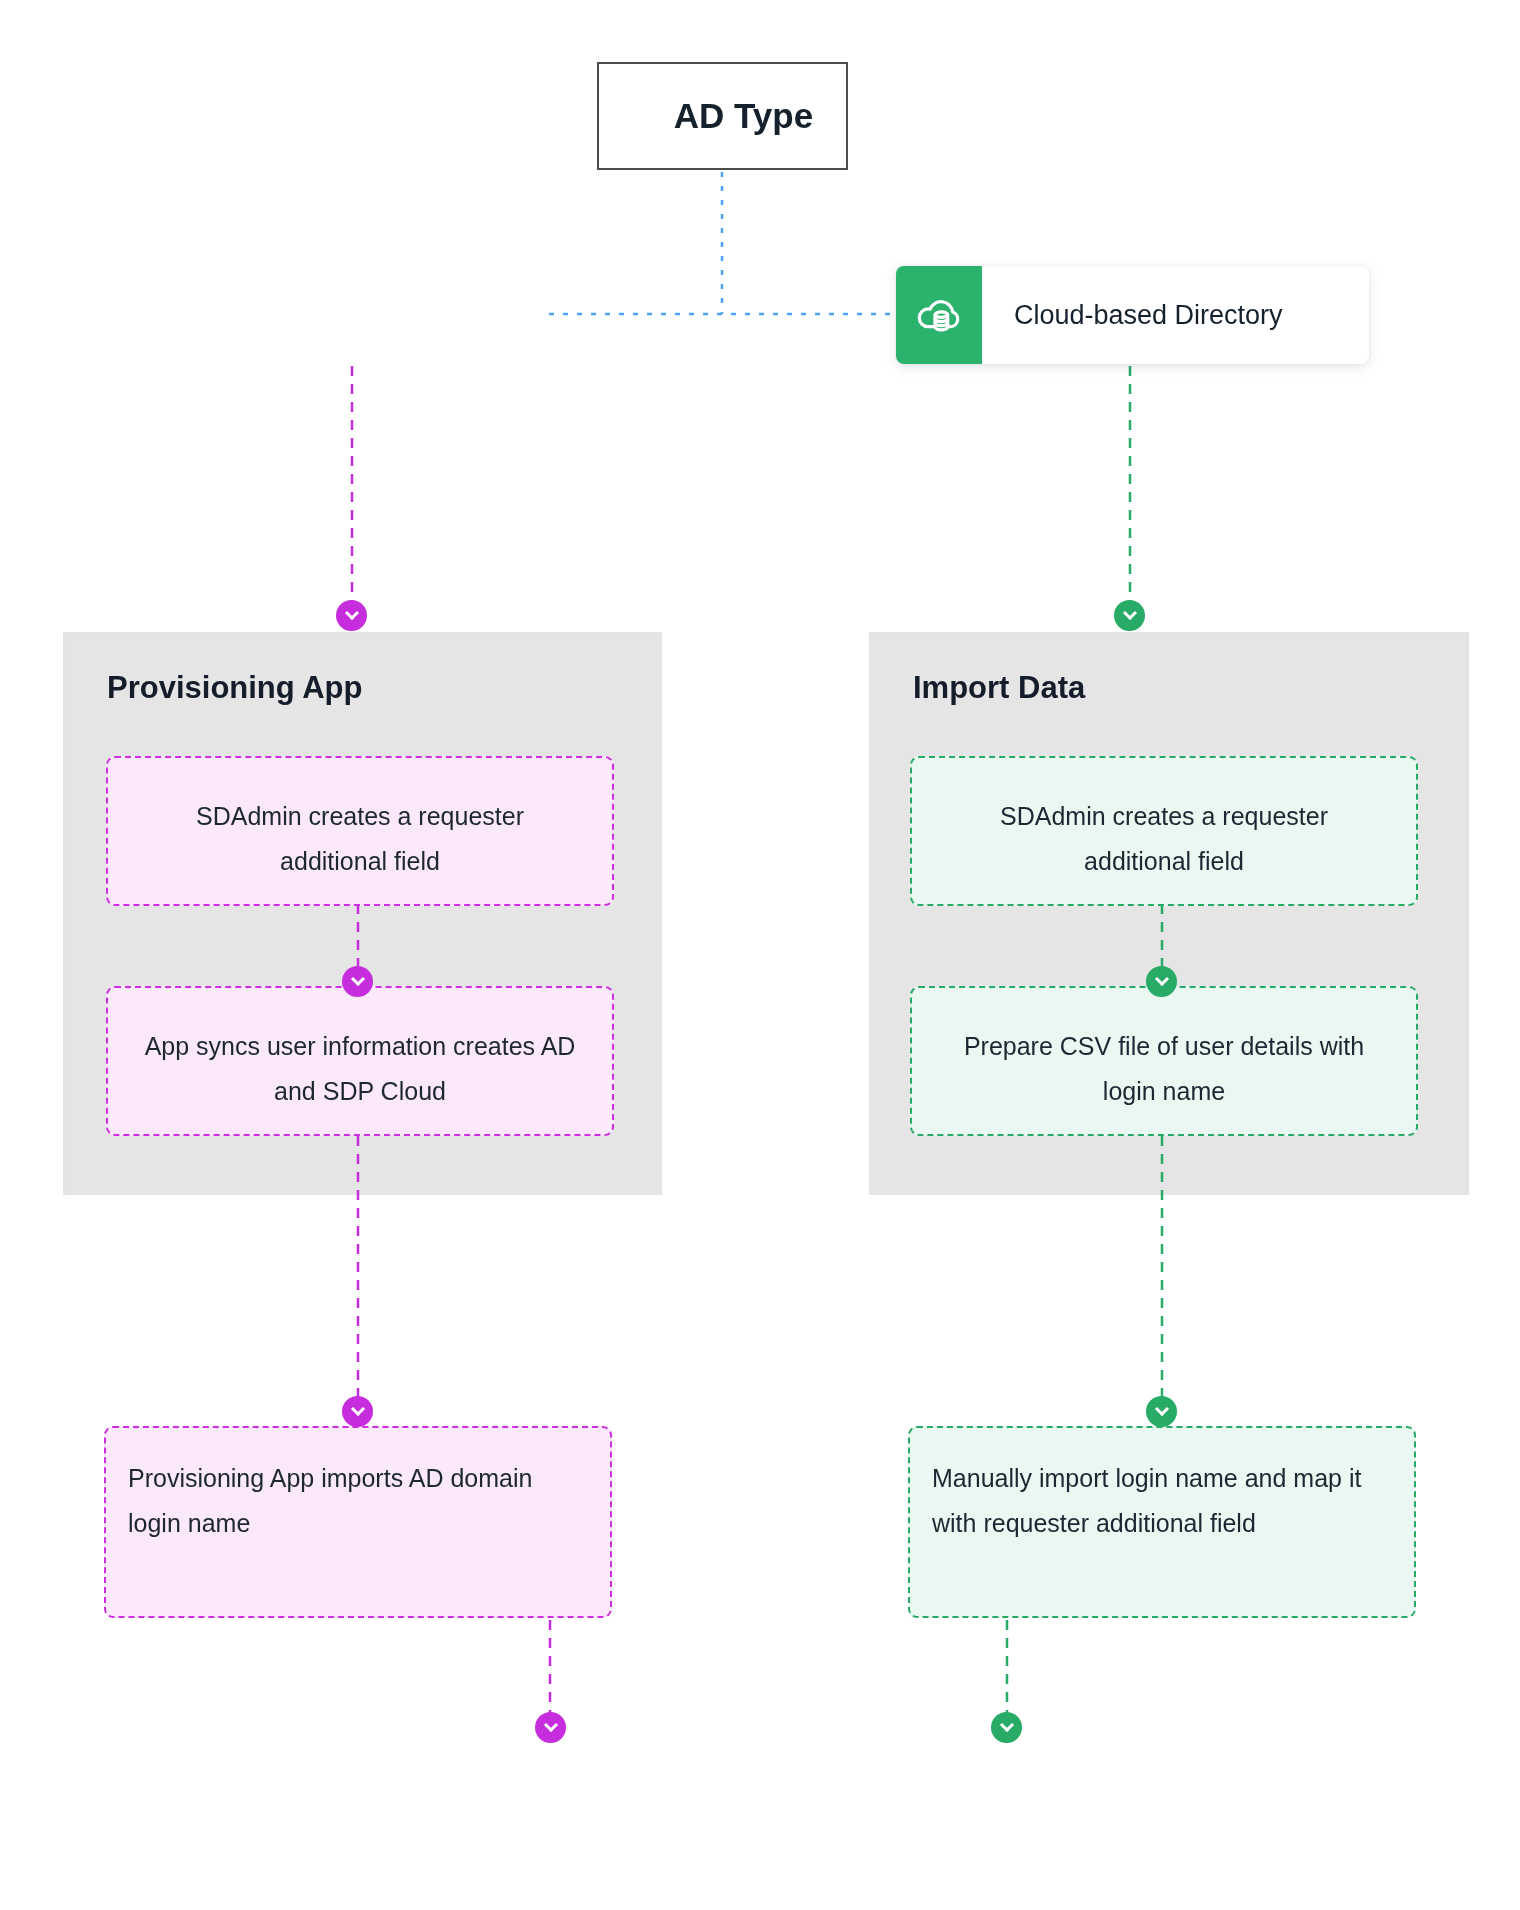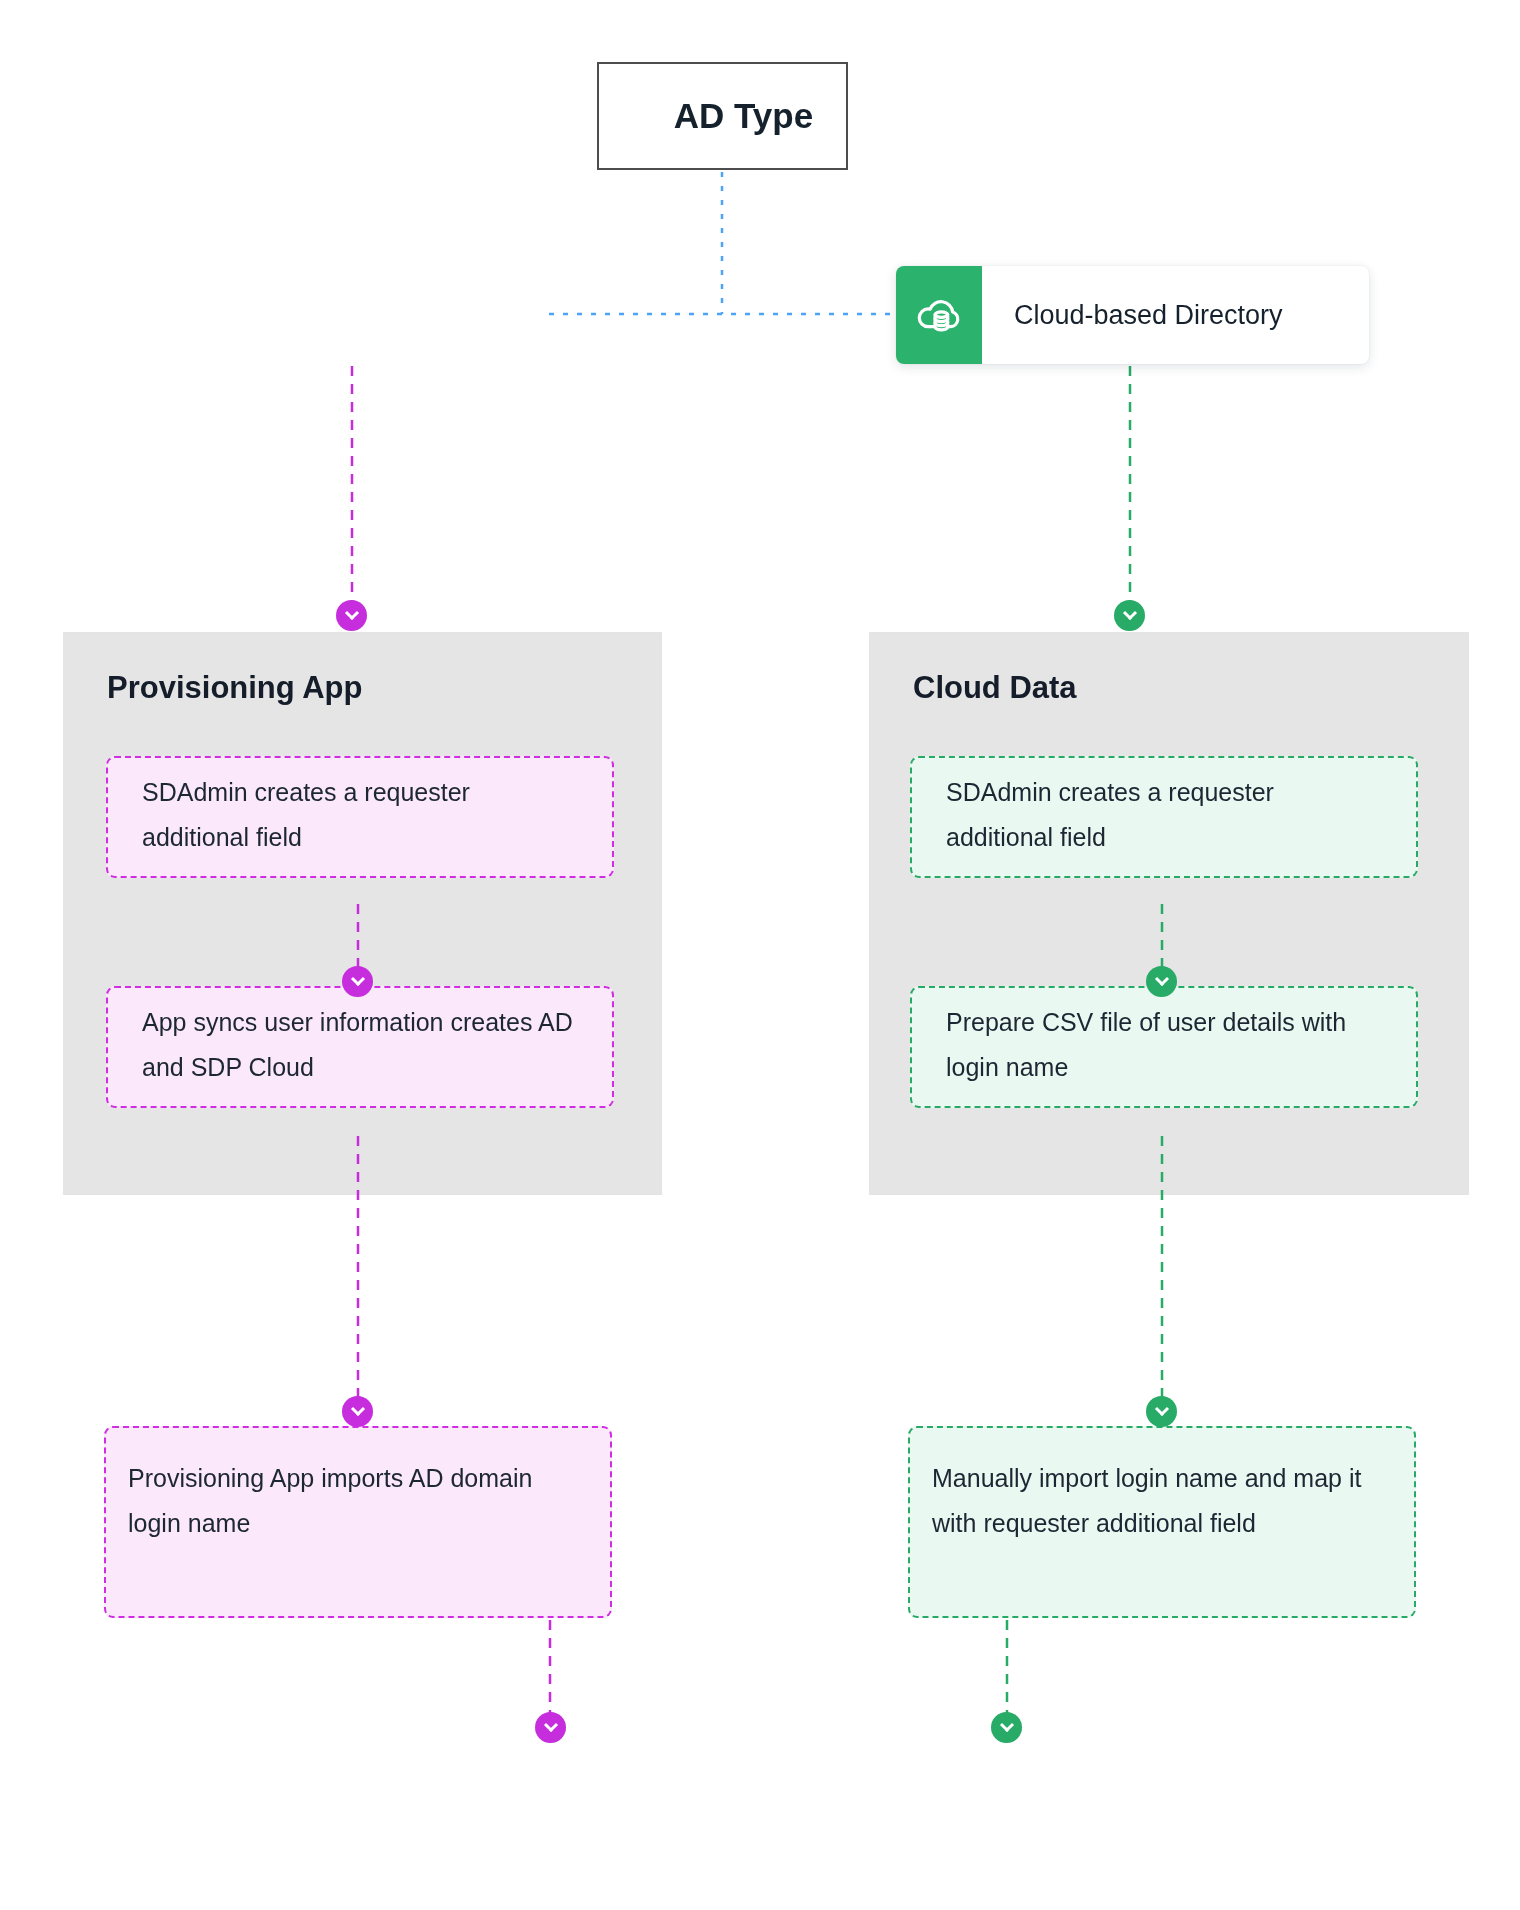--- a/index.html
+++ b/index.html
@@ -112,7 +112,7 @@
   </div>
 
   <div class="group right">
-    <div class="group-title">Cloud Data</div>
+    <div class="group-title">Import Data</div>
     <div class="step mint s1">SDAdmin creates a requester additional field</div>
     <div class="step mint s2">Prepare CSV file of user details with login name</div>
   </div>

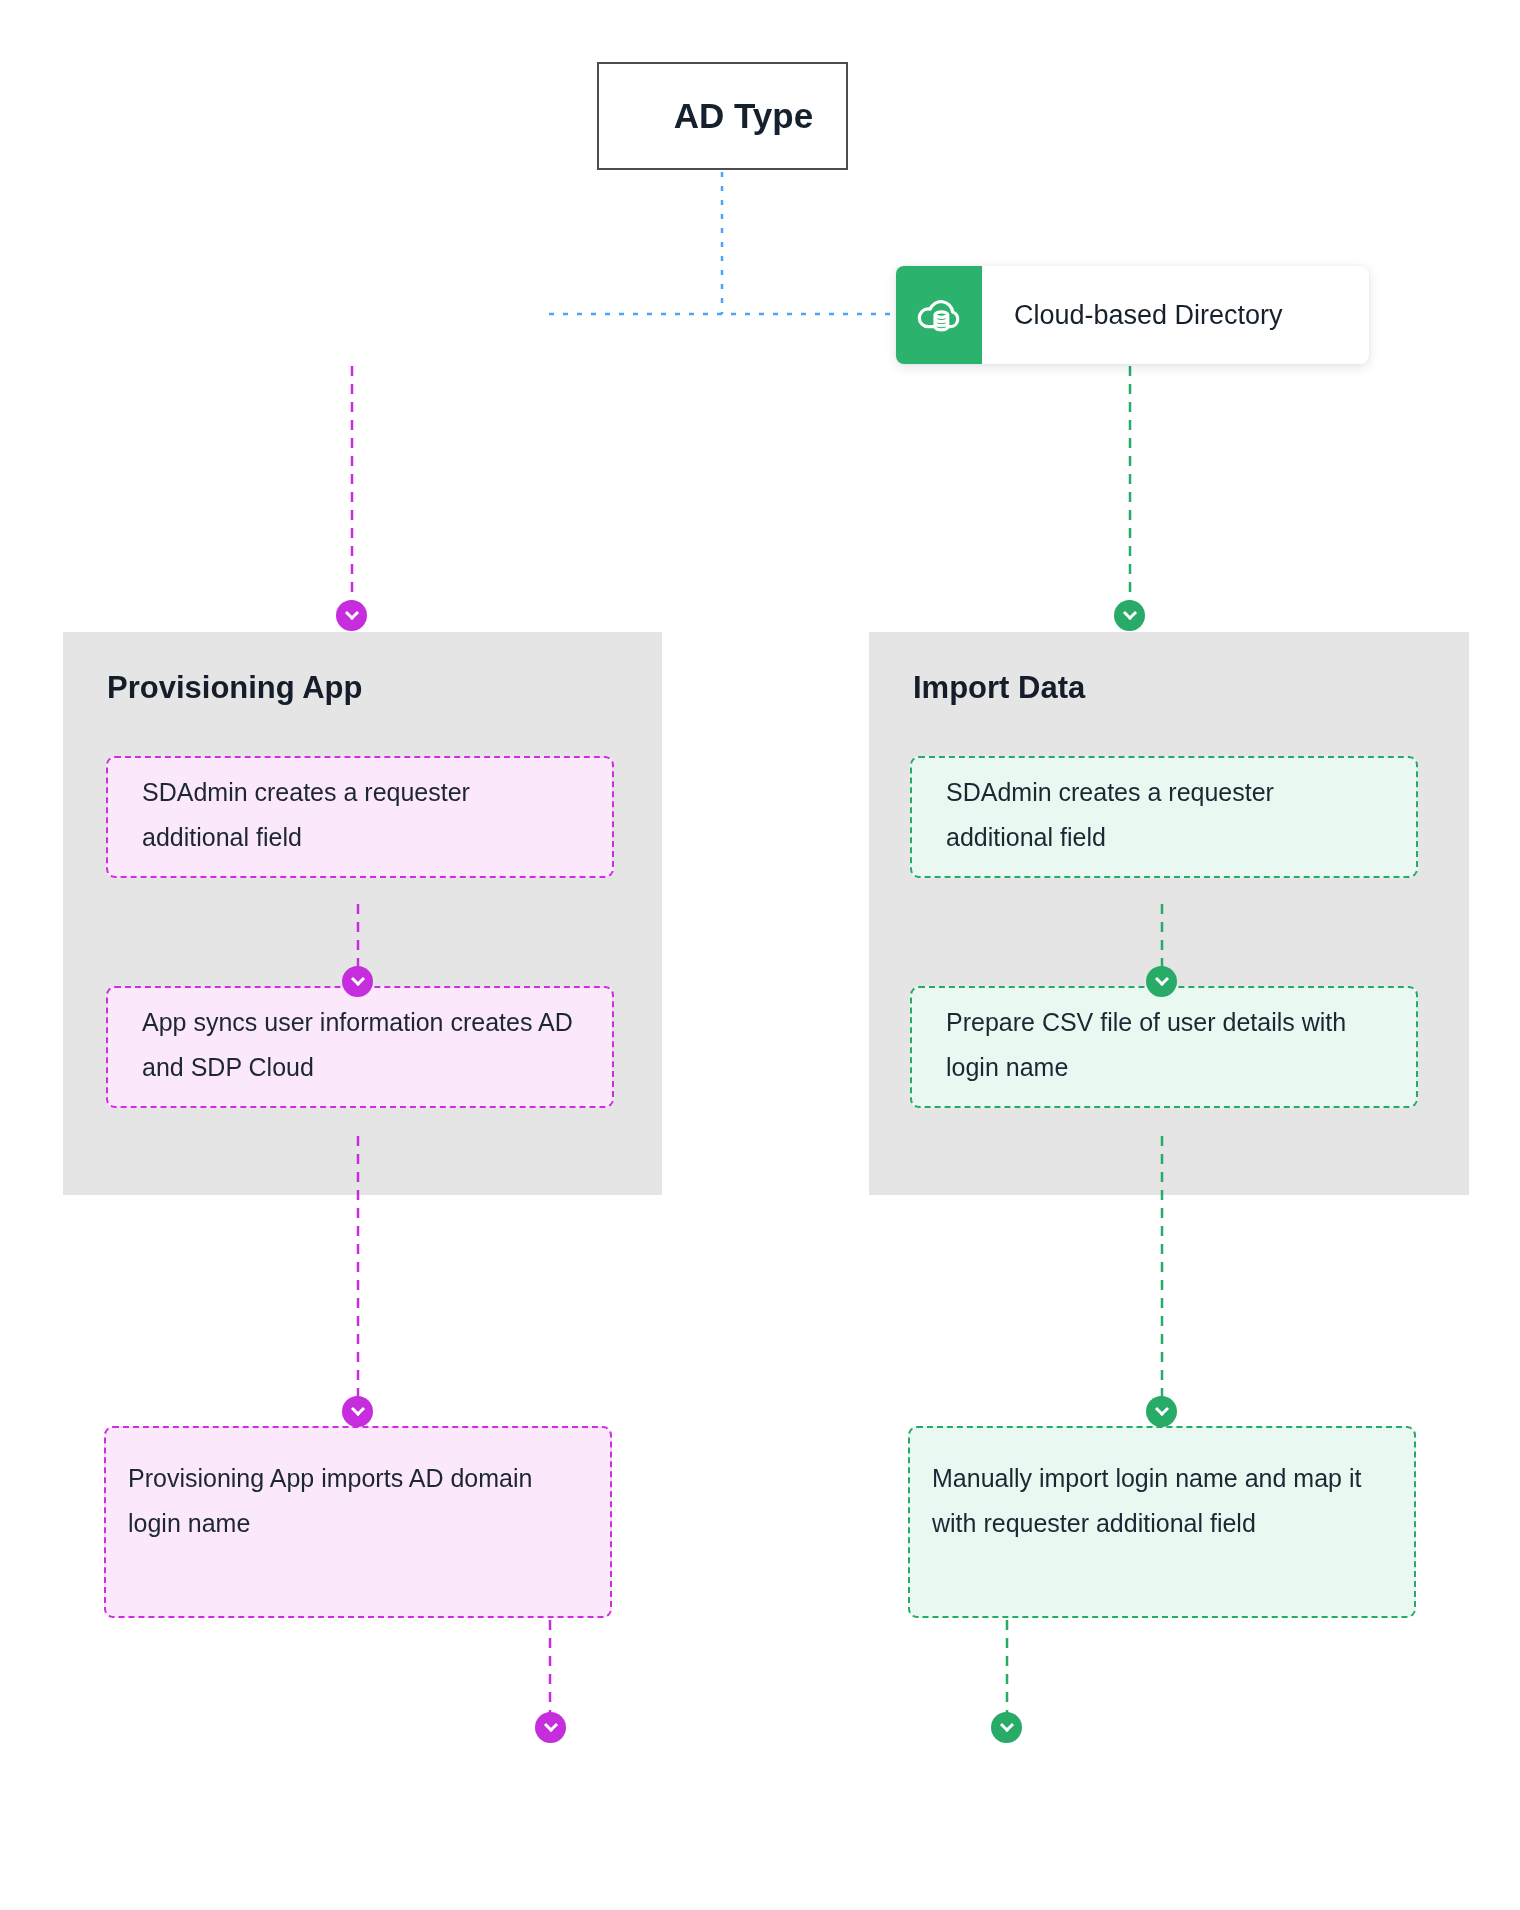--- a/index.html
+++ b/index.html
@@ -41,8 +41,8 @@
   .group .group-title{position:absolute;left:42px;top:36px;font-size:31px;font-weight:700;color:#141d29;}
 
   
-  .step{position:absolute;width:508px;height:122px;box-sizing:border-box;border-radius:9px;
-    padding:12px 34px;font-size:25px;line-height:45px;color:var(--text,#1d2633);z-index:3;}
+  .step{position:absolute;width:508px;height:150px;box-sizing:border-box;border-radius:9px;
+    padding:36px 34px;font-size:25px;line-height:45px;color:var(--text,#1d2633);z-index:3;text-align:center;}
   .step.pink{background:var(--magenta-box-bg,#fbe8fb);border:2px dashed var(--magenta-box-border,#d02ce2);}
   .step.mint{background:var(--green-box-bg,#e9f8f0);border:2px dashed var(--green-box-border,#28aa67);}
   .group .step{left:41px;}

